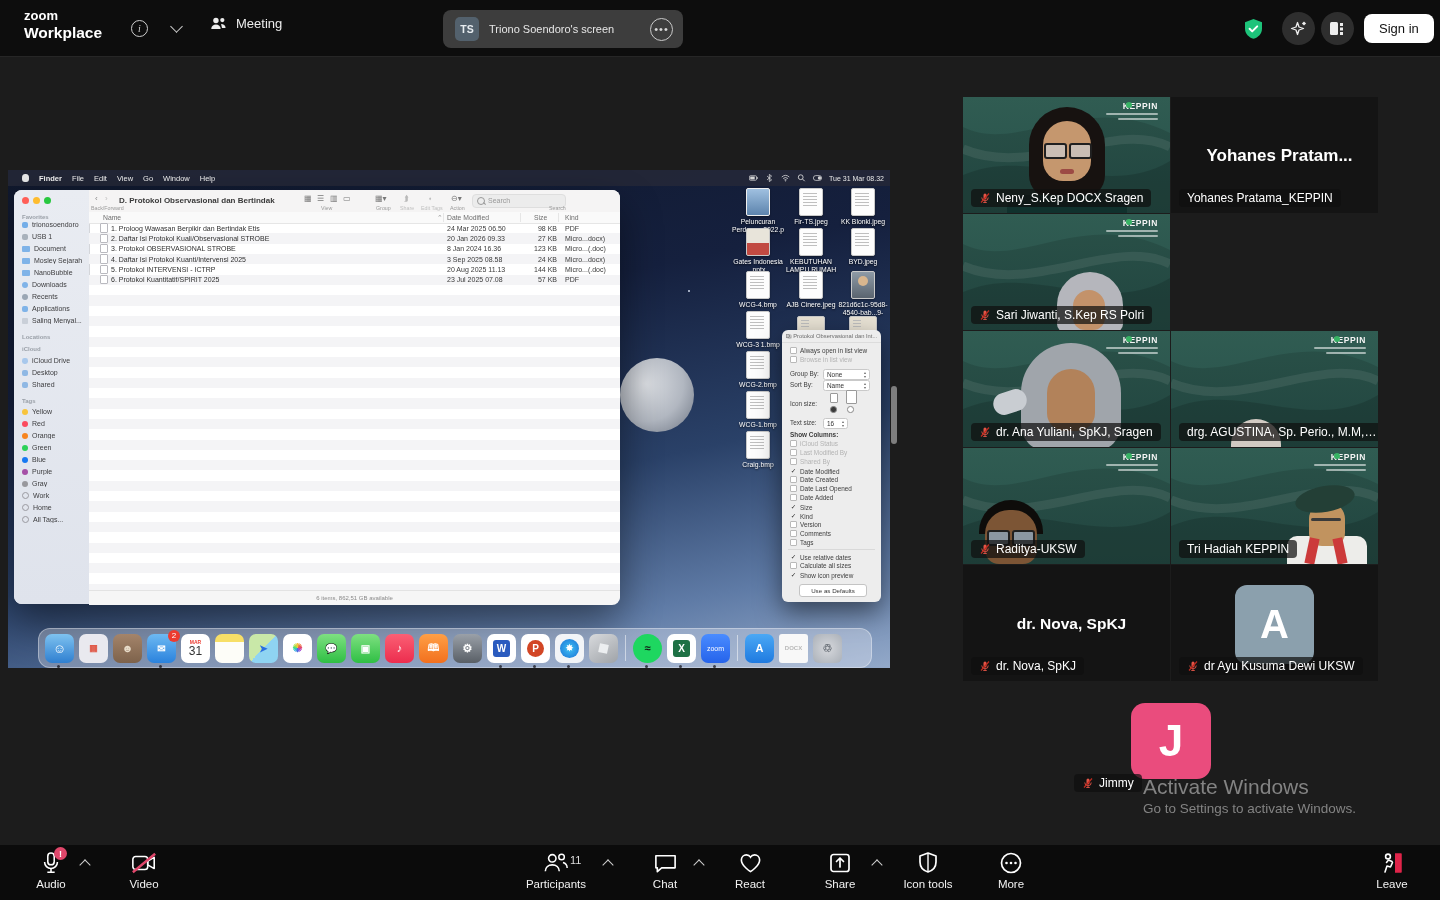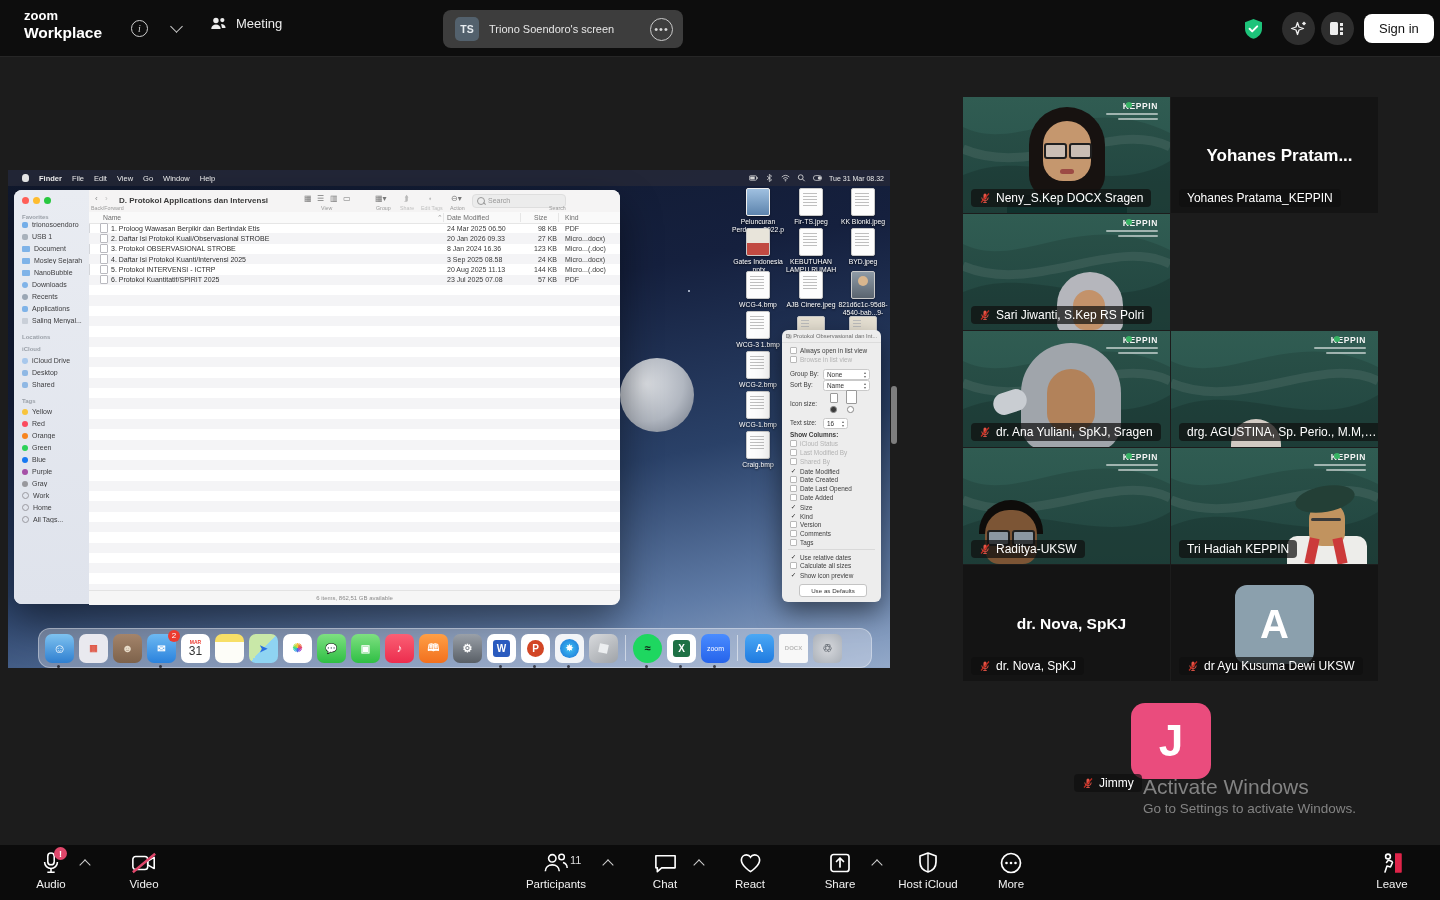--- a/index.html
+++ b/index.html
@@ -347,7 +347,7 @@
         <span class="fic" style="left:6px;color:#8a8a8a">‹</span>
         <span class="fic" style="left:16px;color:#c0c0c0">›</span>
         <span class="flab" style="left:2px">Back/Forward</span>
-        <span class="ftitle">D. Protokol Applications dan Intervensi</span>
+        <span class="ftitle">D. Protokol Observasional dan Bertindak</span>
         <span class="fic" style="left:215px">▦</span>
         <span class="fic" style="left:228px">☰</span>
         <span class="fic" style="left:241px">▥</span>

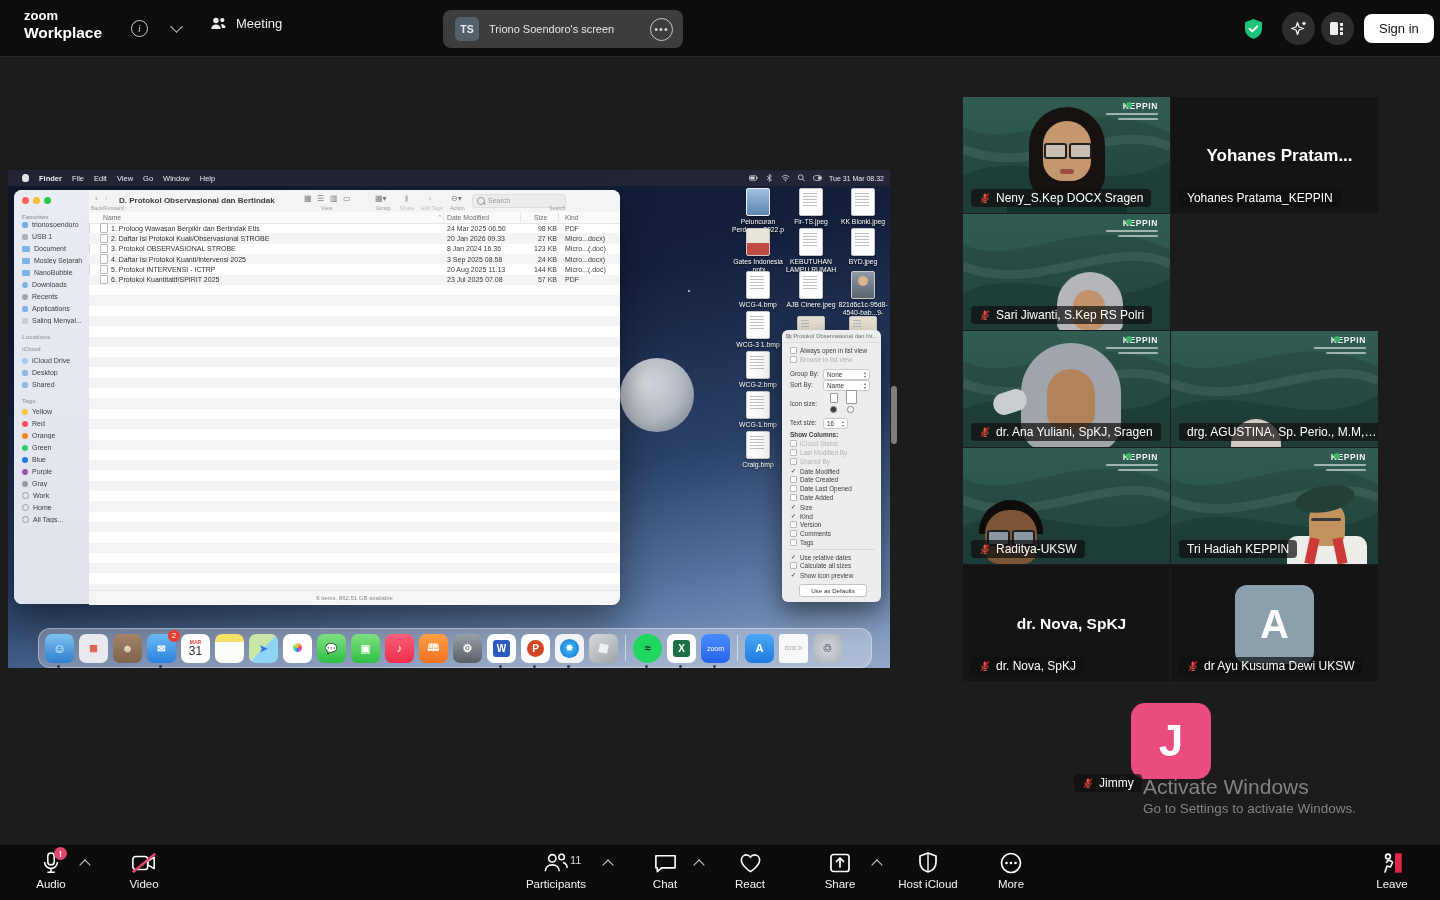--- a/index.html
+++ b/index.html
@@ -945,7 +945,7 @@
           <path d="M11 2l8 3v6c0 5.2-3.6 8.6-8 10-4.4-1.4-8-4.8-8-10V5z" fill="none" stroke="#fff" stroke-width="1.7" stroke-linejoin="round"></path>
           <path d="M11 2v19" stroke="#fff" stroke-width="1.4"></path>
         </svg>
-      <span class="lbl">Host iCloud</span>
+      <span class="lbl">Icon tools</span>
     </div>
     <div class="ctrl" style="left:973px">
       <svg width="24" height="24" viewBox="0 0 24 24">

